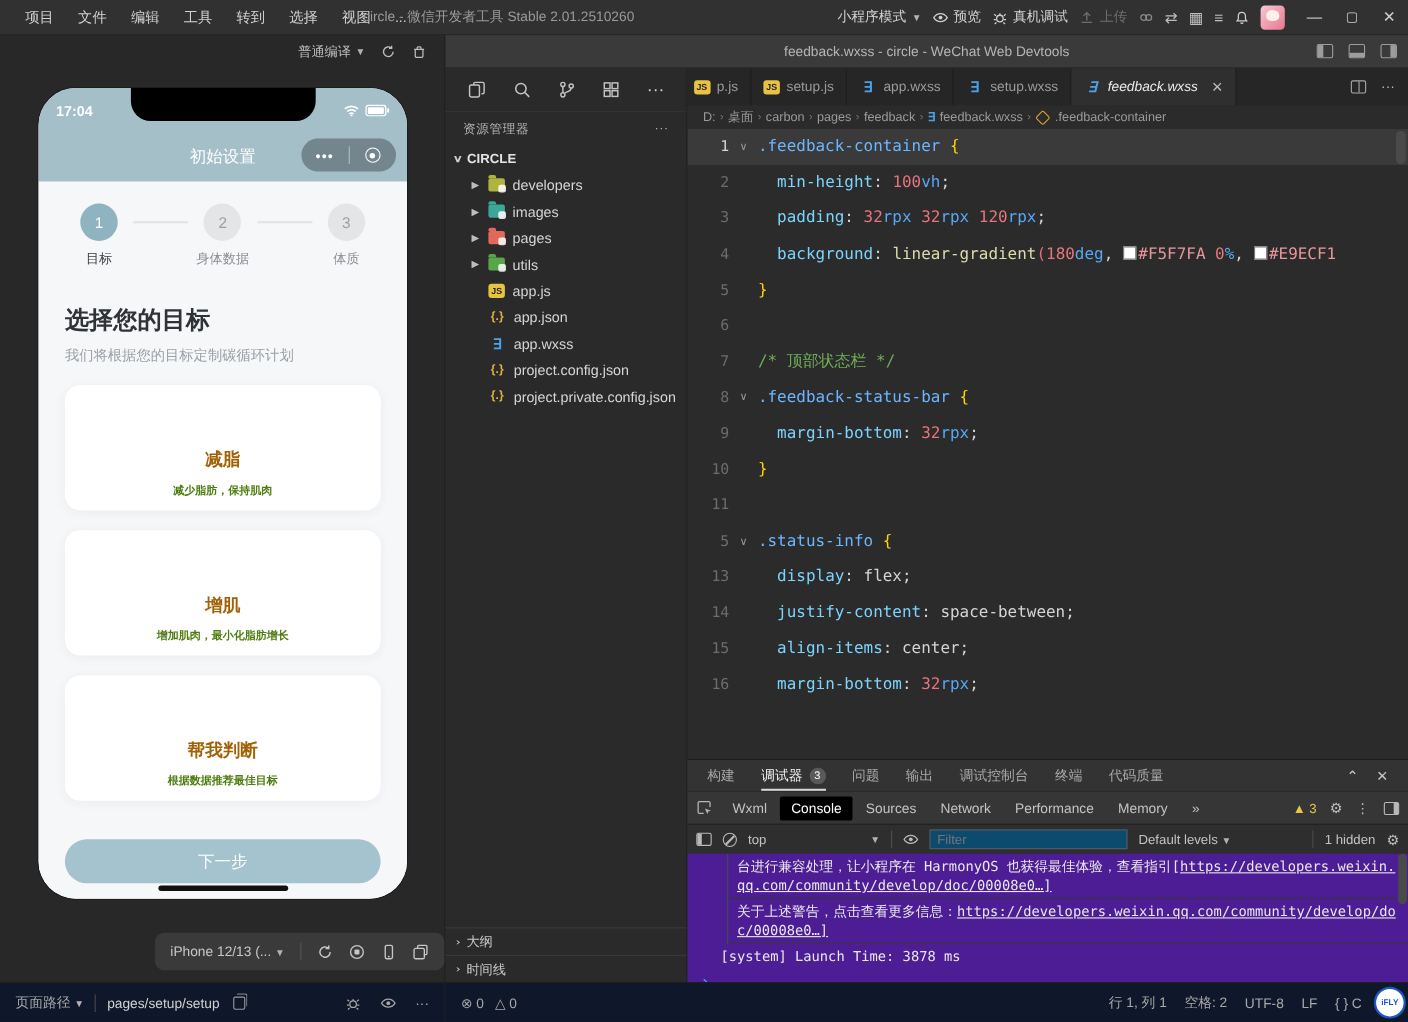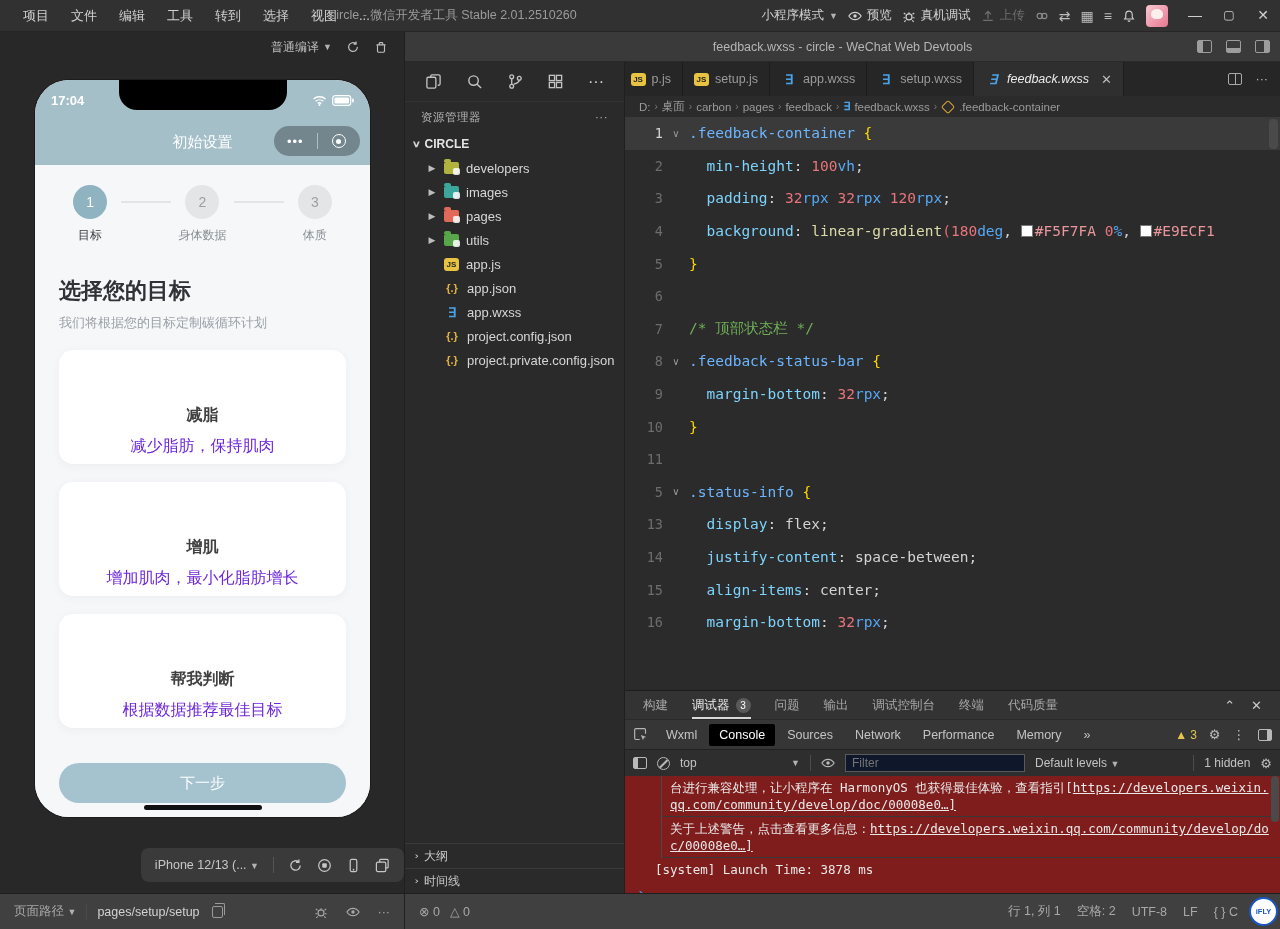--- a/index.html
+++ b/index.html
@@ -53,7 +53,7 @@
   .p-h1 { font-size:22px; font-weight:bold; color:#2f3236; margin-top:32px; }
   .p-sub { font-size:13px; color:#9aa0a6; margin-top:8px; }
   .goal-card { background:#fff; border-radius:14px; height:114px; margin-top:18px; display:flex; flex-direction:column; align-items:center; justify-content:center; gap:10px; box-shadow:0 2px 10px rgba(40,60,70,.05); }
-  .goal-title { font-size:16px; font-weight:bold; color:#404040;margin-top:47px; }
+  .goal-title { font-size:16px; font-weight:bold; color:#a16207;margin-top:47px; }
   .goal-desc { font-size:16px; color:#6d28d9; }
   .next-btn { margin-top:auto; height:40px; border-radius:22px; border:none; color:#fff; font-size:15px; width:100%; }
   .home-bar { position:absolute; bottom:7px; left:50%; transform:translateX(-50%); width:118px; height:5px; border-radius:3px; background:#111; }

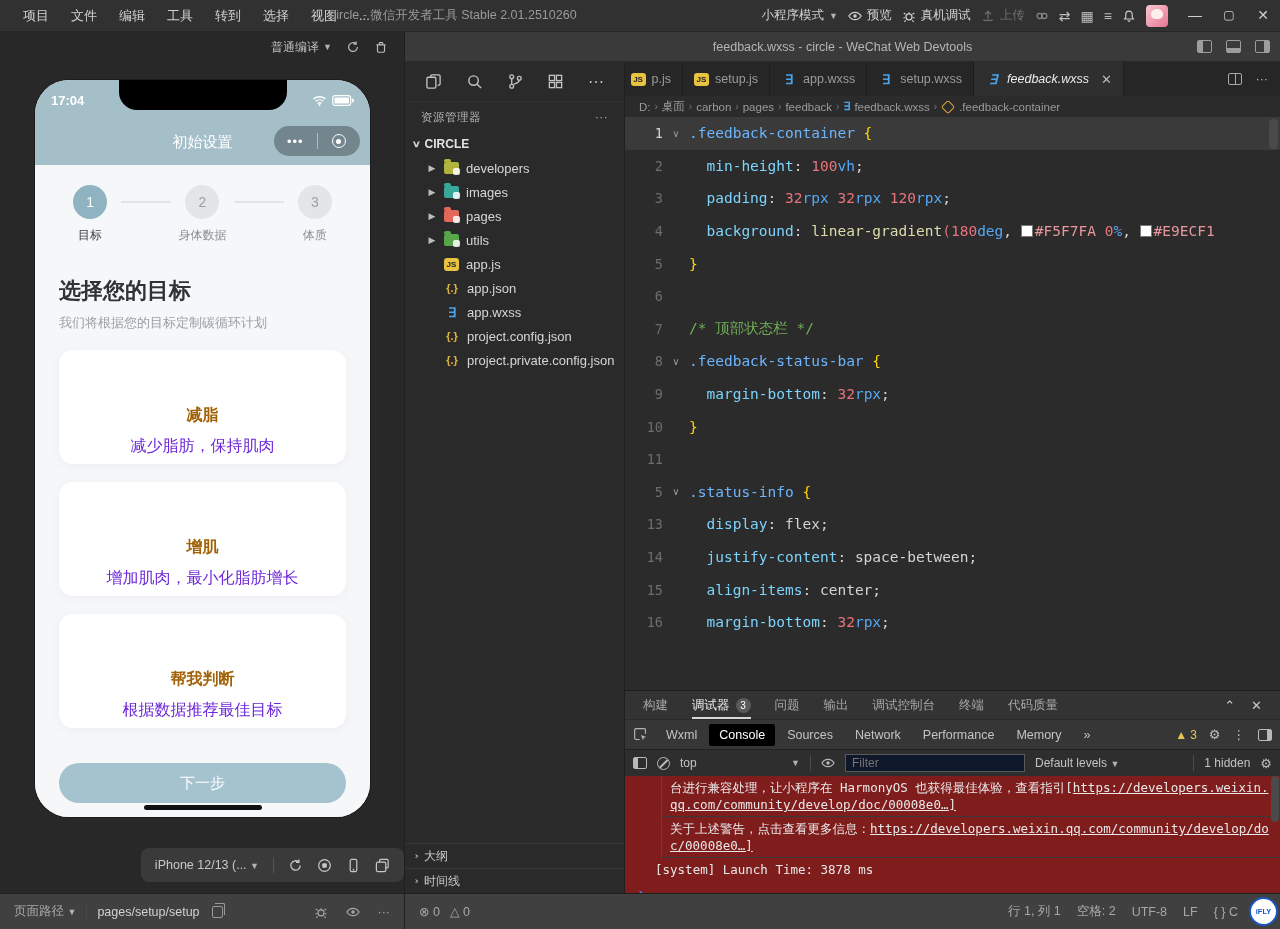--- a/index.html
+++ b/index.html
@@ -54,7 +54,7 @@
   .p-sub { font-size:13px; color:#9aa0a6; margin-top:8px; }
   .goal-card { background:#fff; border-radius:14px; height:114px; margin-top:18px; display:flex; flex-direction:column; align-items:center; justify-content:center; gap:10px; box-shadow:0 2px 10px rgba(40,60,70,.05); }
   .goal-title { font-size:16px; font-weight:bold; color:#a16207;margin-top:47px; }
-  .goal-desc { font-size:16px; color:#6d28d9; }
+  .goal-desc { font-size:10px; color:#4d7c0f;font-weight:bold; }
   .next-btn { margin-top:auto; height:40px; border-radius:22px; border:none; color:#fff; font-size:15px; width:100%; }
   .home-bar { position:absolute; bottom:7px; left:50%; transform:translateX(-50%); width:118px; height:5px; border-radius:3px; background:#111; }
   .sim-footer { height:56px; flex:none; display:flex; align-items:center; justify-content:flex-end; }

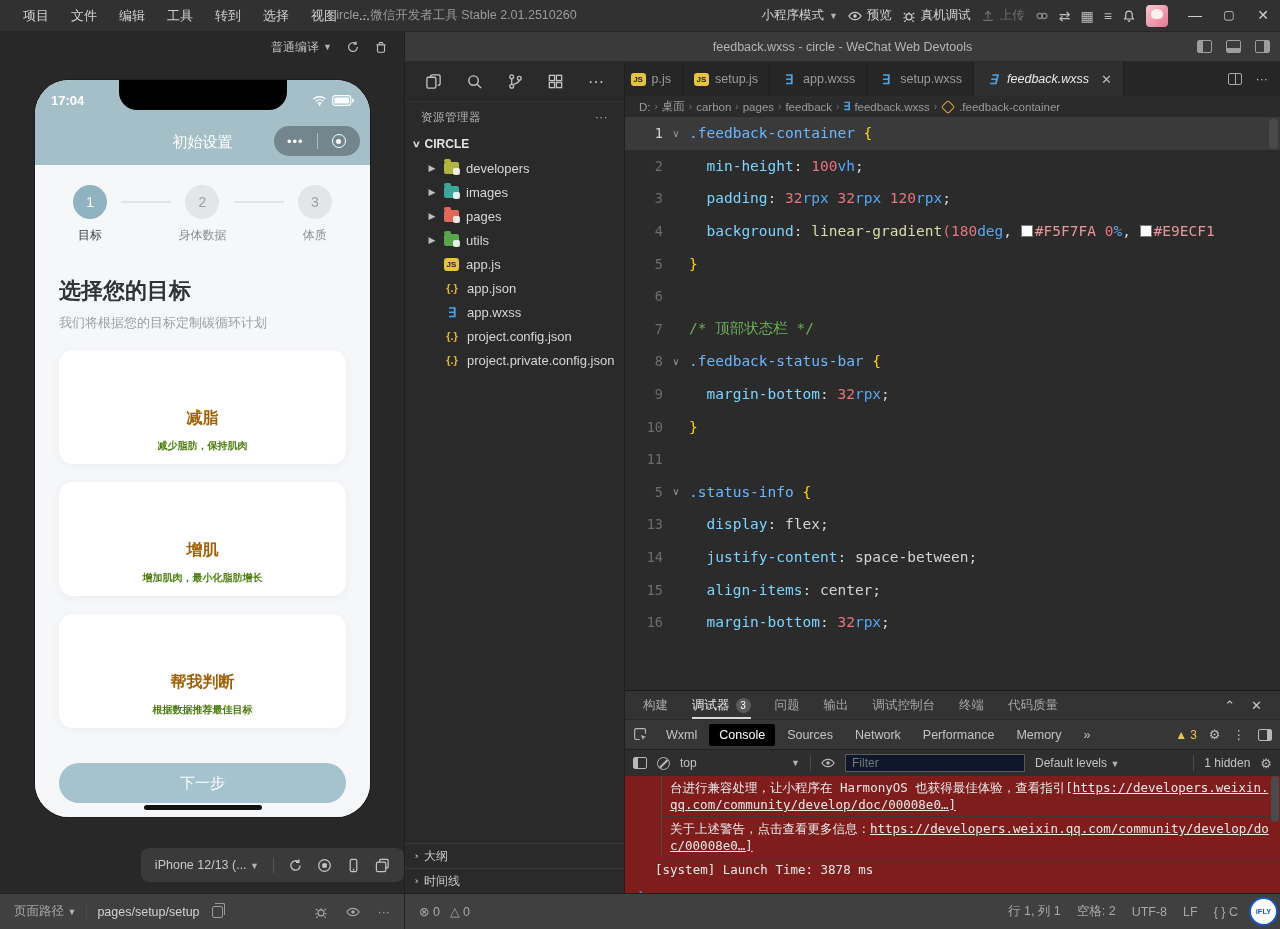--- a/index.html
+++ b/index.html
@@ -139,7 +139,7 @@
   .console-toolbar { height:27px; flex:none; background:#2e2e2e; display:flex; align-items:center; gap:10px; padding:0 8px; font-size:12px; color:#c3c3c3; border-top:1px solid #222; }
   .ct-sep { width:1px; height:16px; background:#4c4c4c; }
   .top-dd { width:120px; display:flex; justify-content:space-between; align-items:center; }
-  .filter { width:180px; height:18px; background:#0f172a; border:1px solid #5a5a5a; color:#9a9a9a; font-size:12px; padding:0 6px; }
+  .filter { width:180px; height:18px; background:#0c4a6e; border:1px solid #5a5a5a; color:#9a9a9a; font-size:12px; padding:0 6px; }
   .block-ic { width:13px; height:13px; border:1.6px solid #b9b9b9; border-radius:50%; position:relative; }
   .block-ic::before { content:""; position:absolute; left:0; top:5px; width:11px; height:1.6px; background:#b9b9b9; transform:rotate(-45deg); }
   .pane-ic { width:14px; height:12px; border:1.5px solid #b9b9b9; border-radius:2px; position:relative; }

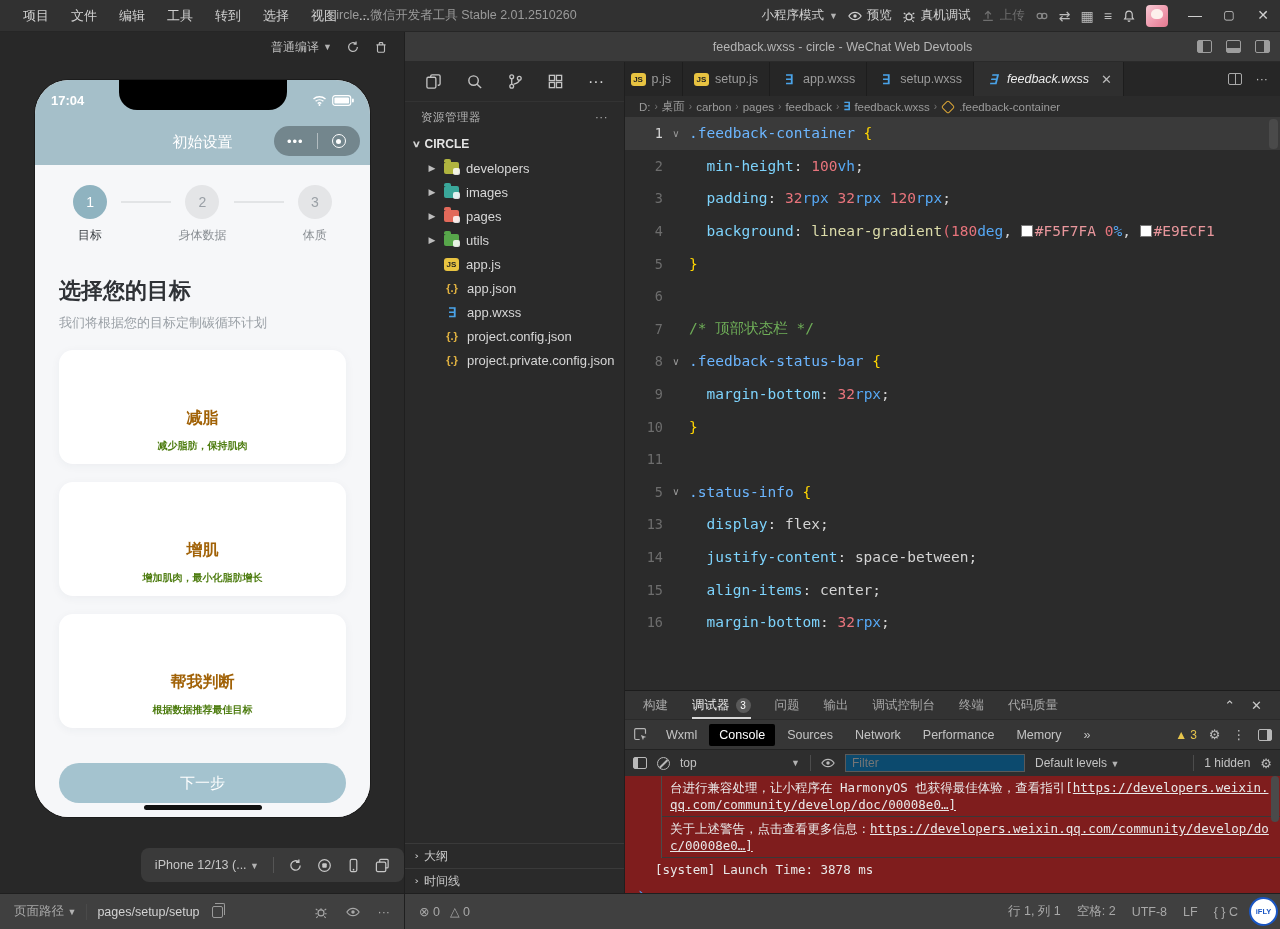--- a/index.html
+++ b/index.html
@@ -144,7 +144,7 @@
   .block-ic::before { content:""; position:absolute; left:0; top:5px; width:11px; height:1.6px; background:#b9b9b9; transform:rotate(-45deg); }
   .pane-ic { width:14px; height:12px; border:1.5px solid #b9b9b9; border-radius:2px; position:relative; }
   .pane-ic::before { content:""; position:absolute; right:0; top:0; bottom:0; width:4px; background:#b9b9b9; }
-  .dbg-console { flex:1; background:#7f1d1d; font-family:"DejaVu Sans Mono", monospace; font-size:12.5px; color:#e8e8e8; overflow:hidden; position:relative; }
+  .dbg-console { flex:1; background:#4c1d95; font-family:"DejaVu Sans Mono", monospace; font-size:12.5px; color:#e8e8e8; overflow:hidden; position:relative; }
   .msg-group { margin-left:36px; border-left:1px solid #4a4a4a; }
   .cmsg { padding:3px 10px 3px 8px; border-bottom:1px solid #383838; line-height:17px; word-break:break-all; }
   .cmsg a { color:#e8e8e8; text-decoration:underline; }

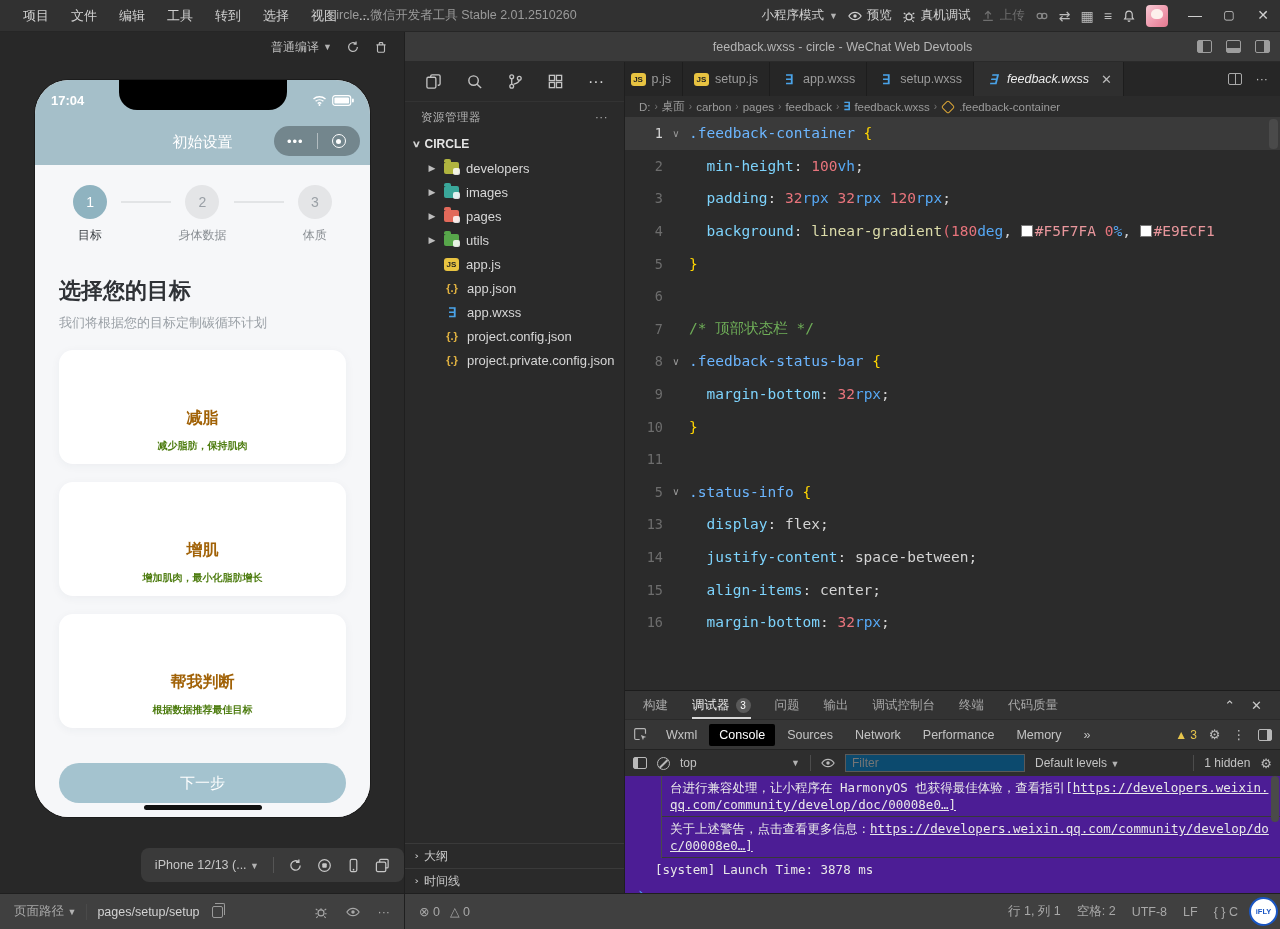--- a/index.html
+++ b/index.html
@@ -153,7 +153,7 @@
   .cscroll { position:absolute; right:1px; top:0; width:8px; height:46px; background:#4a4a4a; border-radius:4px; }
 
   
-  .bottombar { height:36px; flex:none; display:flex; background:#404040; border-top:1px solid #1f1f1f; color:#a8a8a8; font-size:12.5px; position:relative; }
+  .bottombar { height:36px; flex:none; display:flex; background:#0f172a; border-top:1px solid #1f1f1f; color:#a8a8a8; font-size:12.5px; position:relative; }
   .pathbar { width:405px; flex:none; display:flex; align-items:center; gap:10px; padding:0 14px; border-right:1px solid #1f1f1f; }
   .pathbar .vsep { width:1px; height:16px; background:#4a4a4a; }
   .path-val { color:#d2d2d2; }

